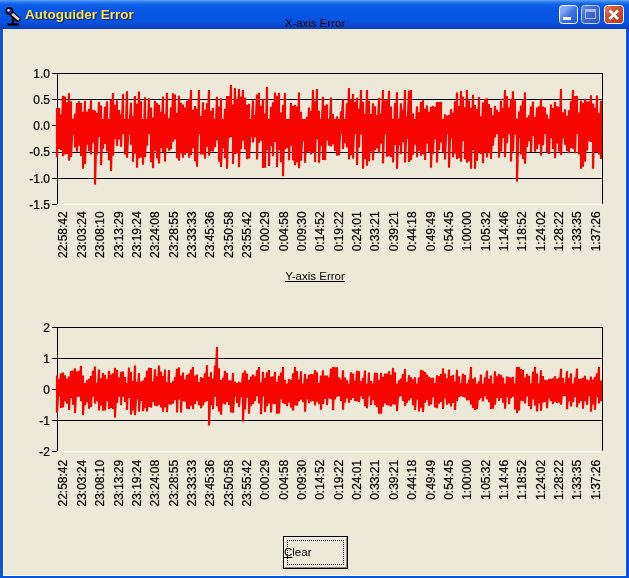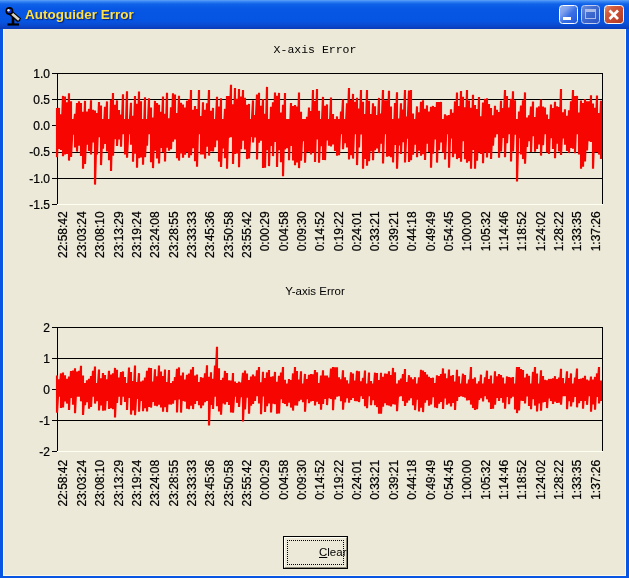--- a/index.html
+++ b/index.html
@@ -56,7 +56,7 @@
   </svg>
 </div>
 <div class="client"></div>
-<div class="ctitle" style="left:215px;top:43px;font-family:Liberation Mono, monospace;">X-axis Error</div>
+<div class="ctitle" style="left:215px;top:17px;">X-axis Error</div>
 <div class="ctitle" style="left:215px;top:285px;">Y-axis Error</div>
 
 <svg width="629" height="578" style="position:absolute;left:0;top:0">

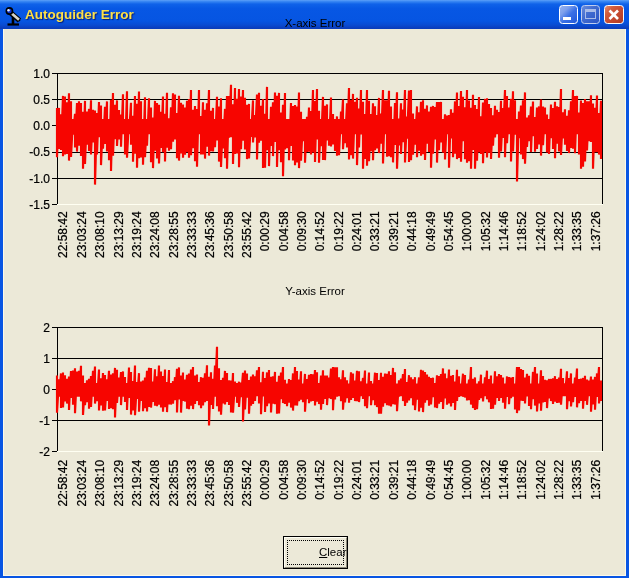--- a/index.html
+++ b/index.html
@@ -57,7 +57,7 @@
 </div>
 <div class="client"></div>
 <div class="ctitle" style="left:215px;top:17px;">X-axis Error</div>
-<div class="ctitle" style="left:215px;top:285px;">Y-axis Error</div>
+<div class="ctitle" style="left:215px;top:270px;text-decoration:underline;">Y-axis Error</div>
 
 <svg width="629" height="578" style="position:absolute;left:0;top:0">
 

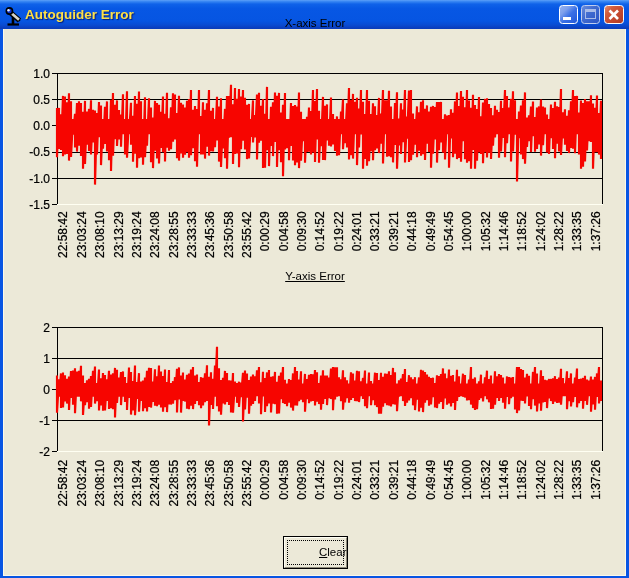--- a/index.html
+++ b/index.html
@@ -26,7 +26,7 @@
   border-right:1.5px solid #8b8878; border-bottom:1.5px solid #8b8878; }
 .clearbtn .focus { position:absolute; left:3px; top:3px; right:3px; bottom:3px;
   border:1px dotted #000; }
-.clearbtn .lbl { position:absolute; width:100%; text-align:right; top:9px;
+.clearbtn .lbl { position:absolute; width:100%; text-align:left; top:9px;
   font-size:11.5px; color:#000; }
 .lbl u { text-decoration:underline; }
 svg text { font-family:"Liberation Sans",sans-serif; font-size:12px; fill:#000; stroke:#000; stroke-width:0.22px; }

